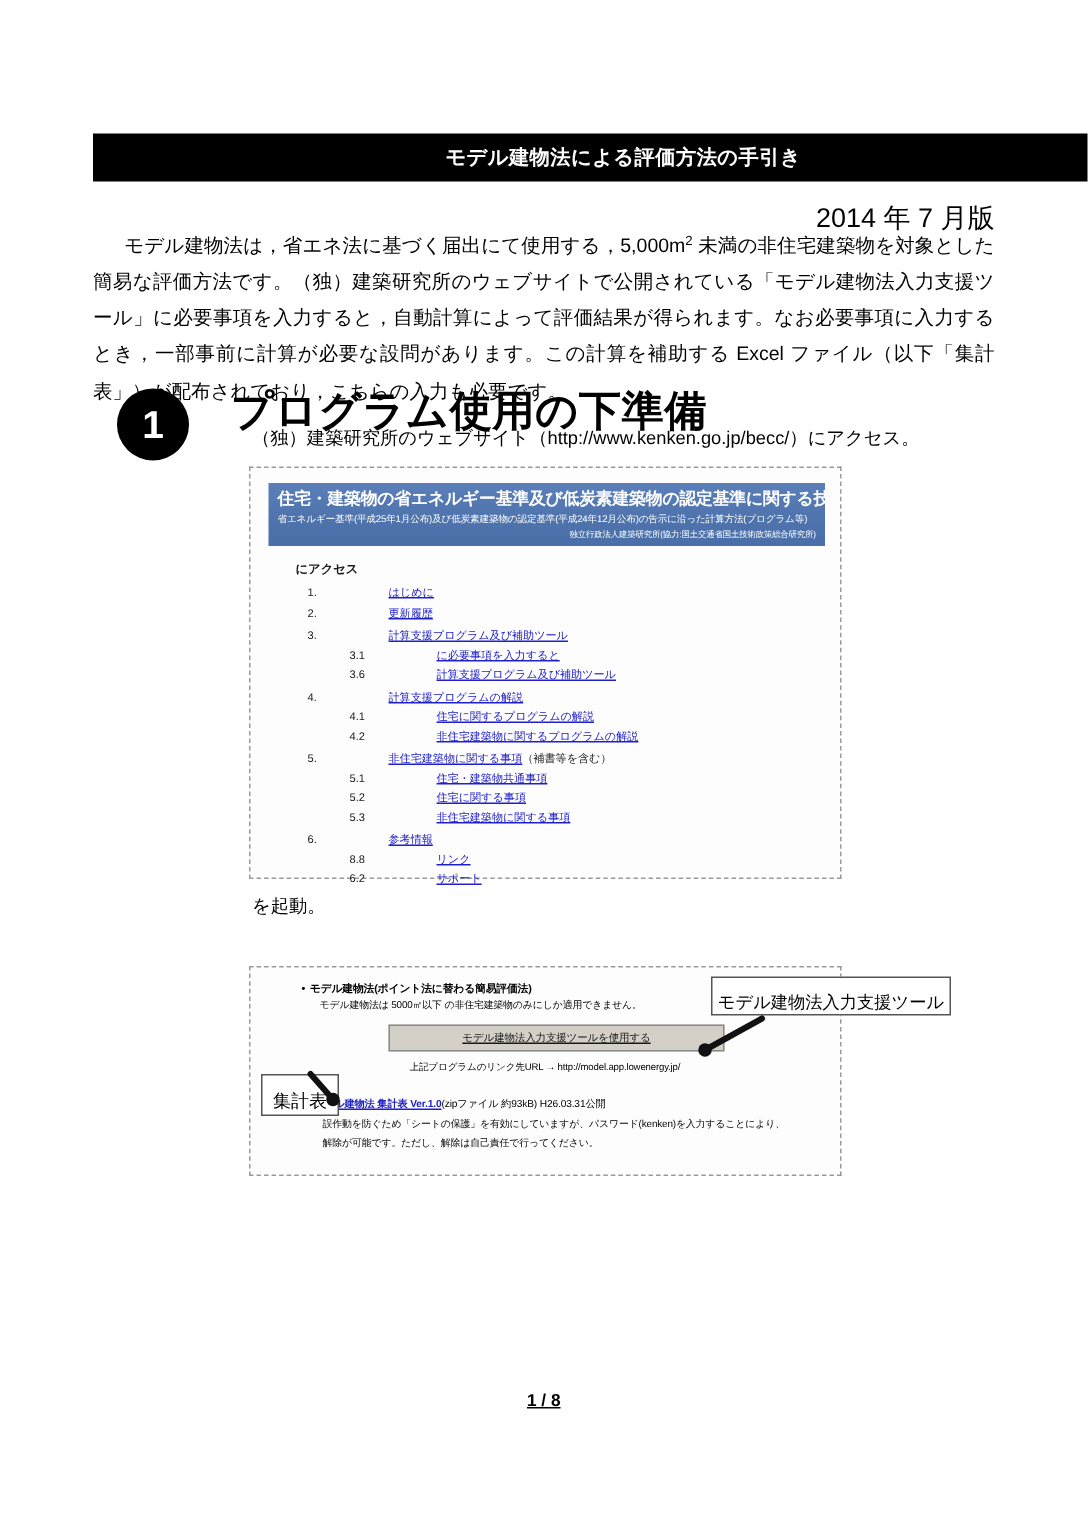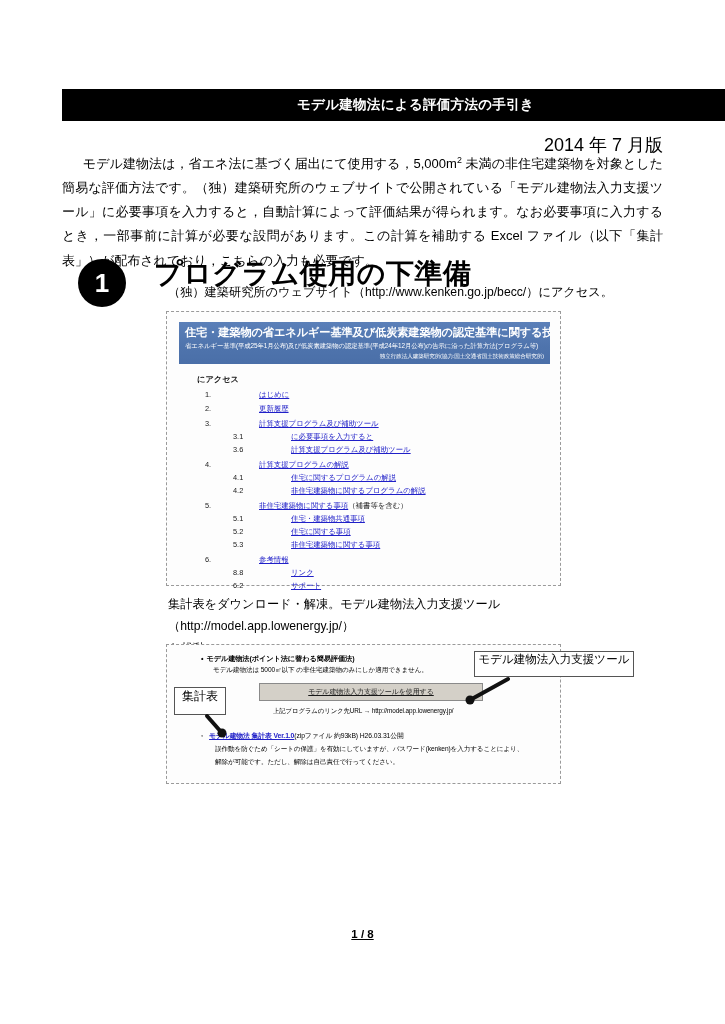--- a/index.html
+++ b/index.html
@@ -425,7 +425,6 @@
   </div>
 
   <div class="mid-para">
-    <p>集計表をダウンロード・解凍。モデル建物法入力支援ツール（http://model.app.lowenergy.jp/）</p>
     <p>を起動。</p>
   </div>
 

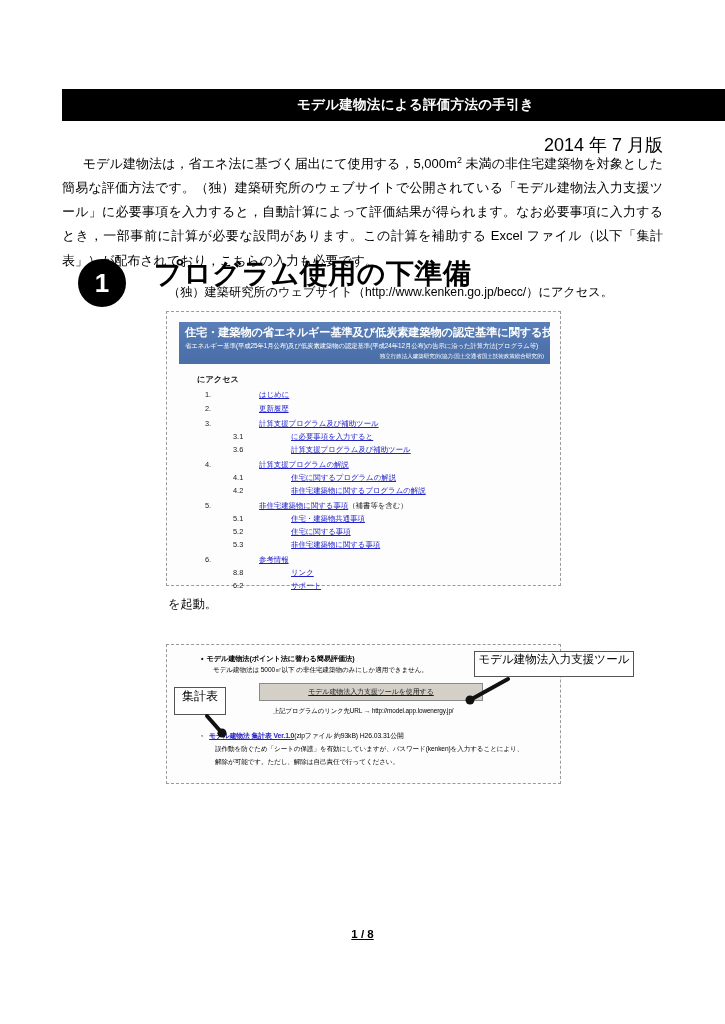--- a/index.html
+++ b/index.html
@@ -286,7 +286,7 @@
     border: 1px solid #555555;
     background: #ffffff;
     display: flex;
-    align-items: flex-start;
+    align-items: flex-end;
     justify-content: center;
     box-sizing: border-box;
     z-index: 5;

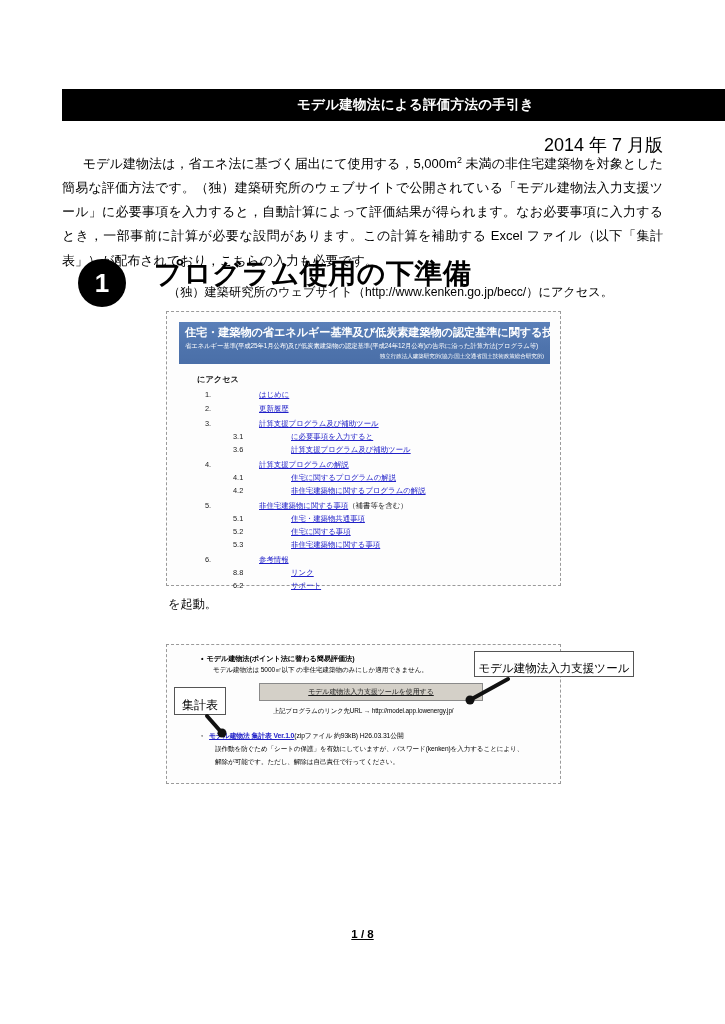--- a/index.html
+++ b/index.html
@@ -293,7 +293,7 @@
   }
   .callout-left {
     left: 174px;
-    top: 687px;
+    top: 716px;
     width: 52px;
     height: 28px;
     font-size: 12px;

